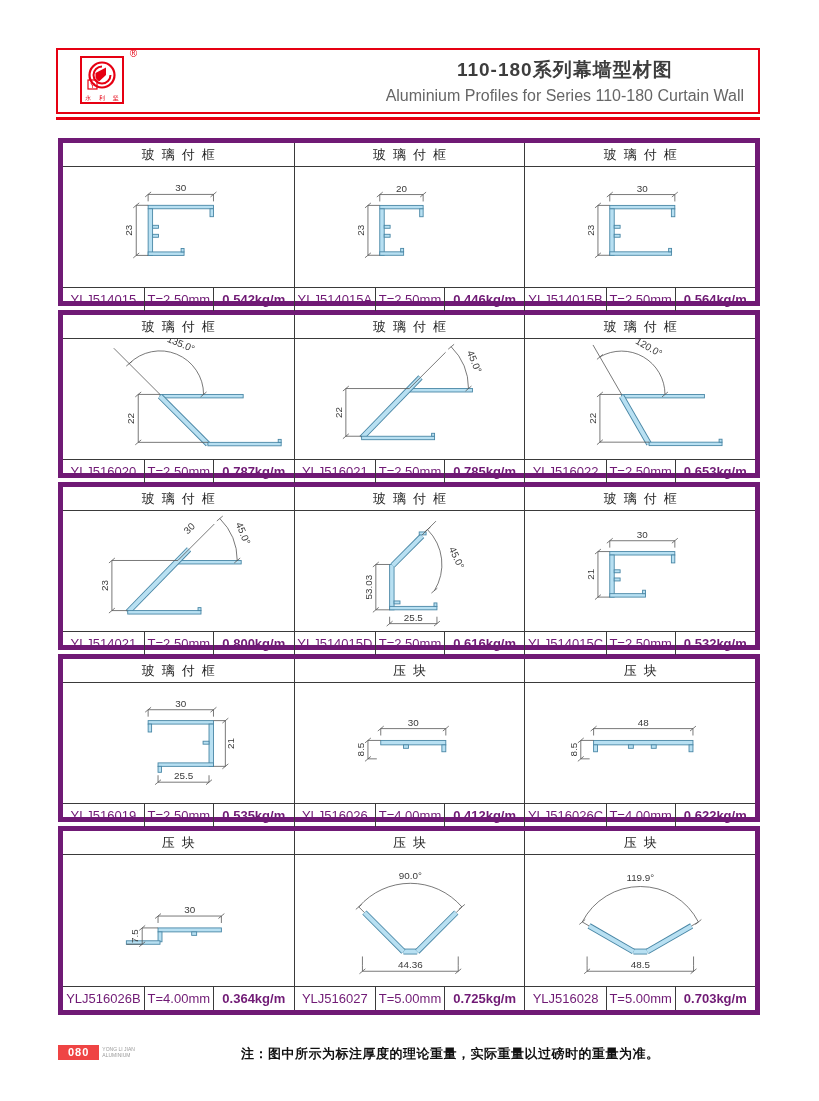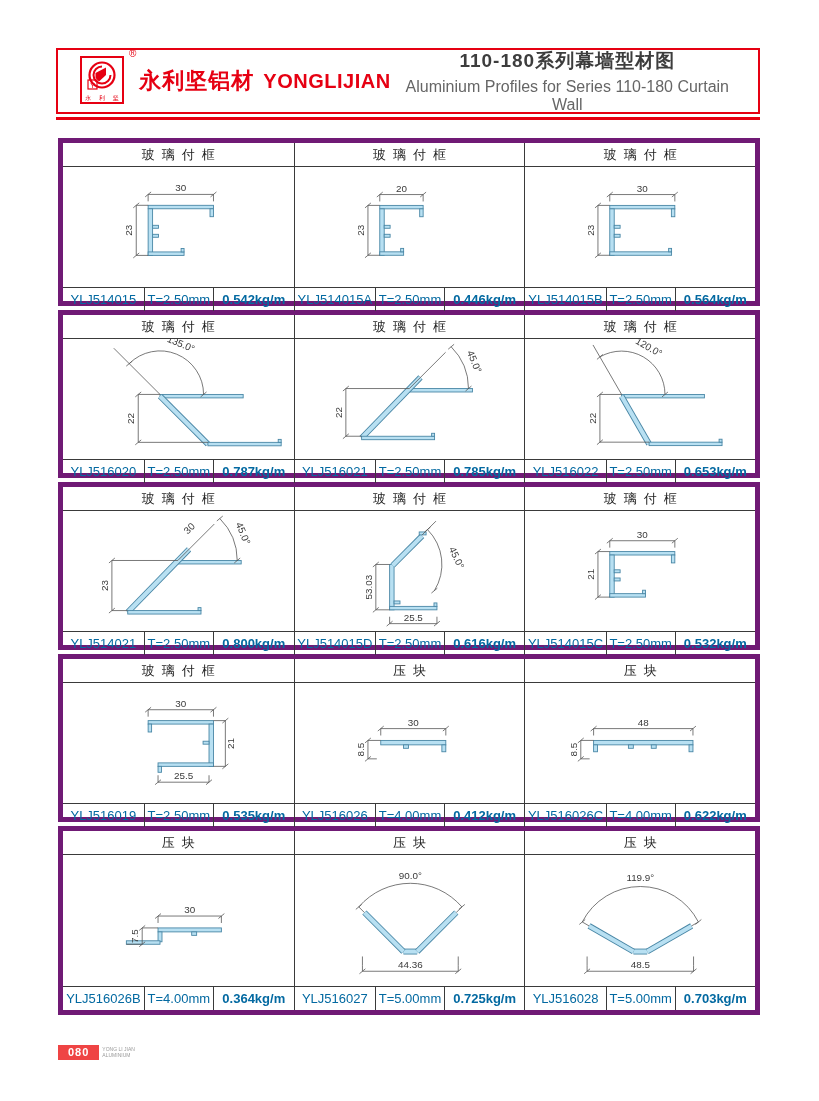--- a/index.html
+++ b/index.html
@@ -69,9 +69,6 @@
         <div class="logo-chars">永 利 坚</div>
       </div>
       <div class="reg-mark">®</div>
-    </div>
-    <div class="brand">
-      <span class="brand-cn">永利坚铝材</span><span class="brand-en">YONGLIJIAN</span>
     </div>
     <div class="head-right">
       <div class="title-cn">110-180系列幕墙型材图</div>

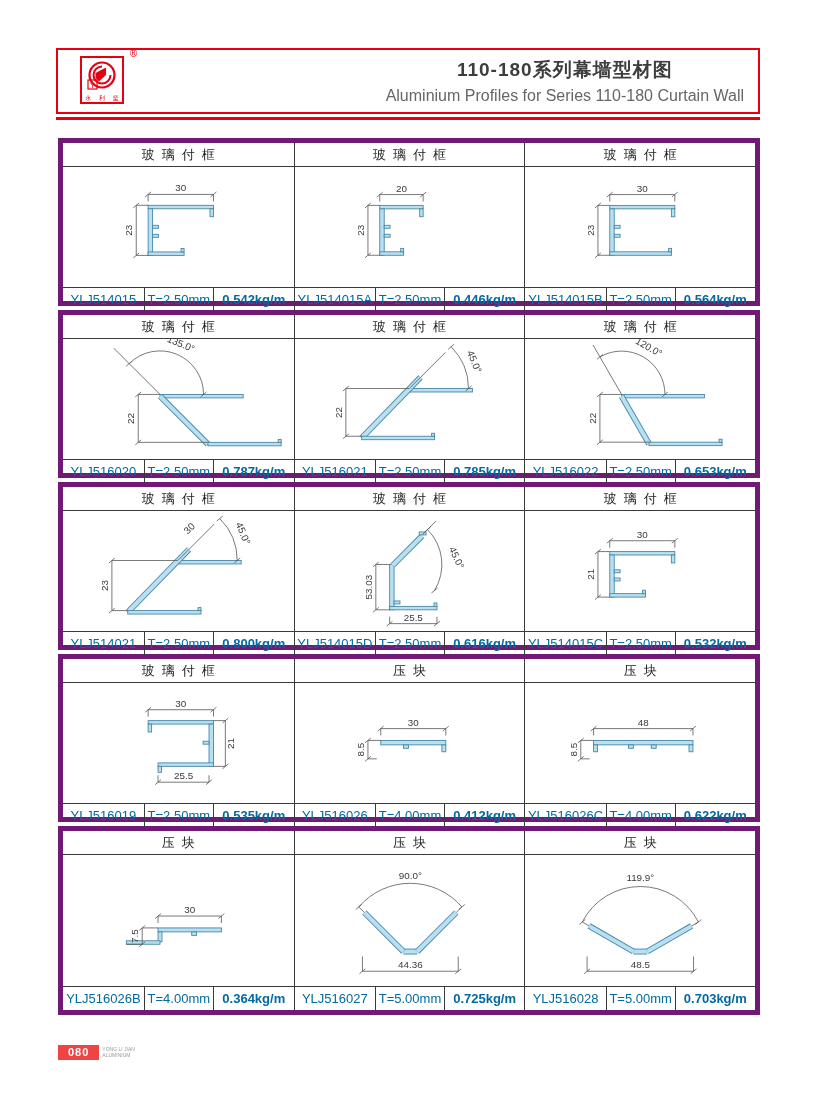--- a/index.html
+++ b/index.html
@@ -35,7 +35,7 @@
               font-size:13px;color:#1e1e1e;letter-spacing:7px;text-indent:7px;}
   .cell-draw{flex:1;overflow:hidden;}
   .cell-draw svg{width:100%;height:100%;display:block;}
-  .cell-info{height:23px;border-top:1px solid #3a3a3a;display:flex;font-size:13px;color:#0369a1;}
+  .cell-info{height:23px;border-top:1px solid #3a3a3a;display:flex;font-size:13px;color:#701a75;}
   .ci{display:flex;align-items:center;justify-content:center;box-sizing:border-box;}
   .ci-model{width:35%;}
   .ci-thick{width:30%;border-left:1px solid #3a3a3a;}

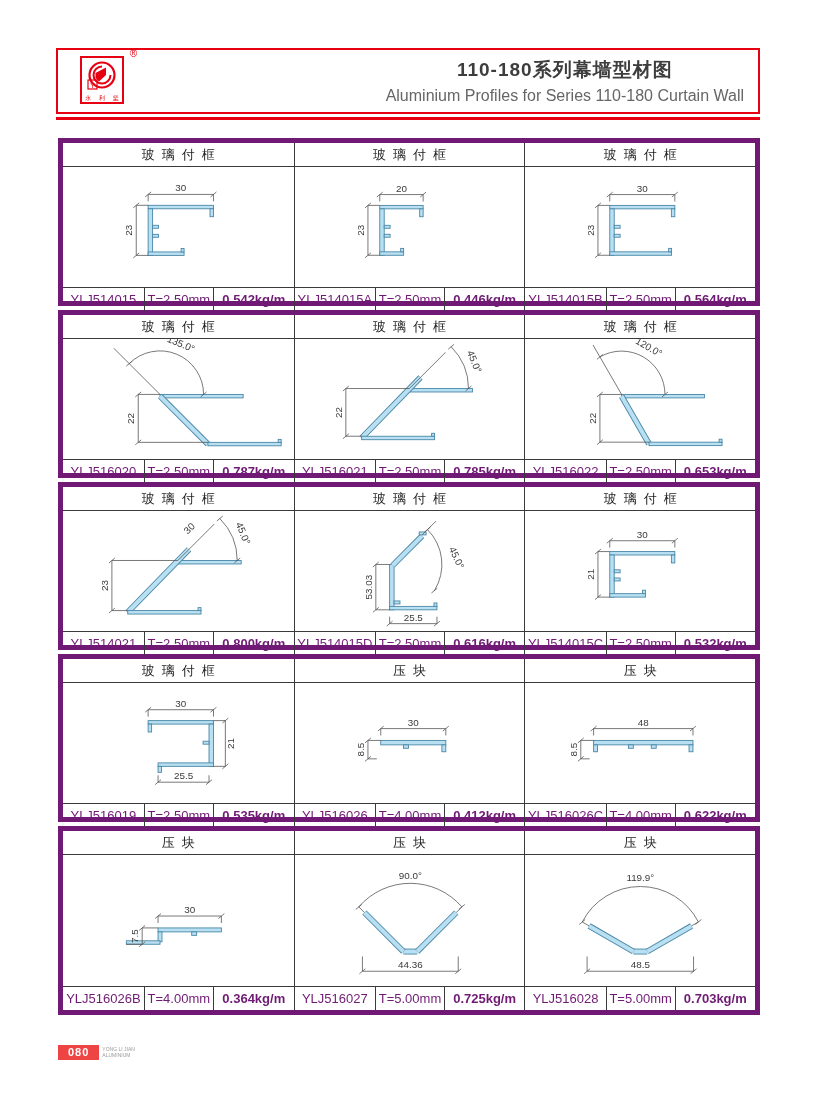--- a/index.html
+++ b/index.html
@@ -553,6 +553,7 @@
       <div>YONG LI JIAN</div>
       <div>ALUMINIUM</div>
     </div>
+    <div class="note">注：图中所示为标注厚度的理论重量，实际重量以过磅时的重量为准。</div>
   </div>
 </div>
 

